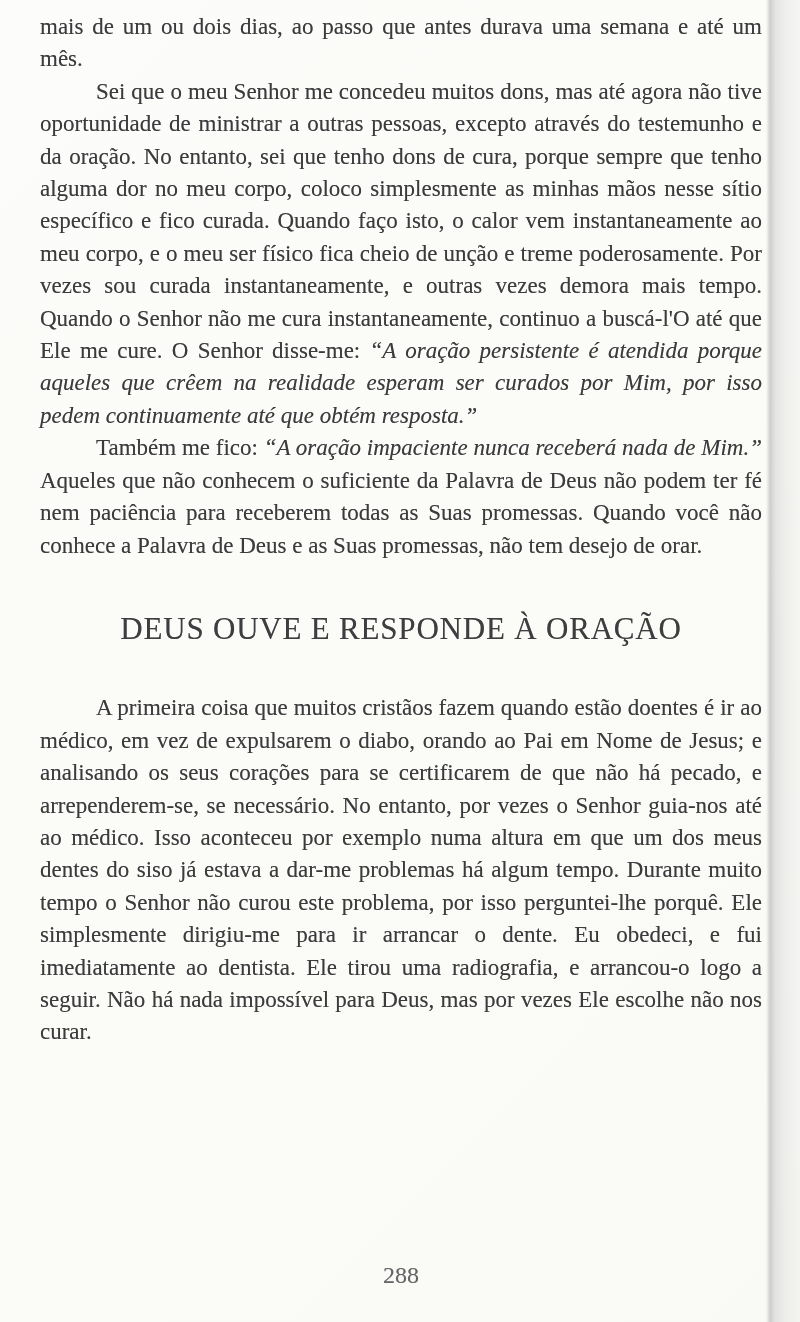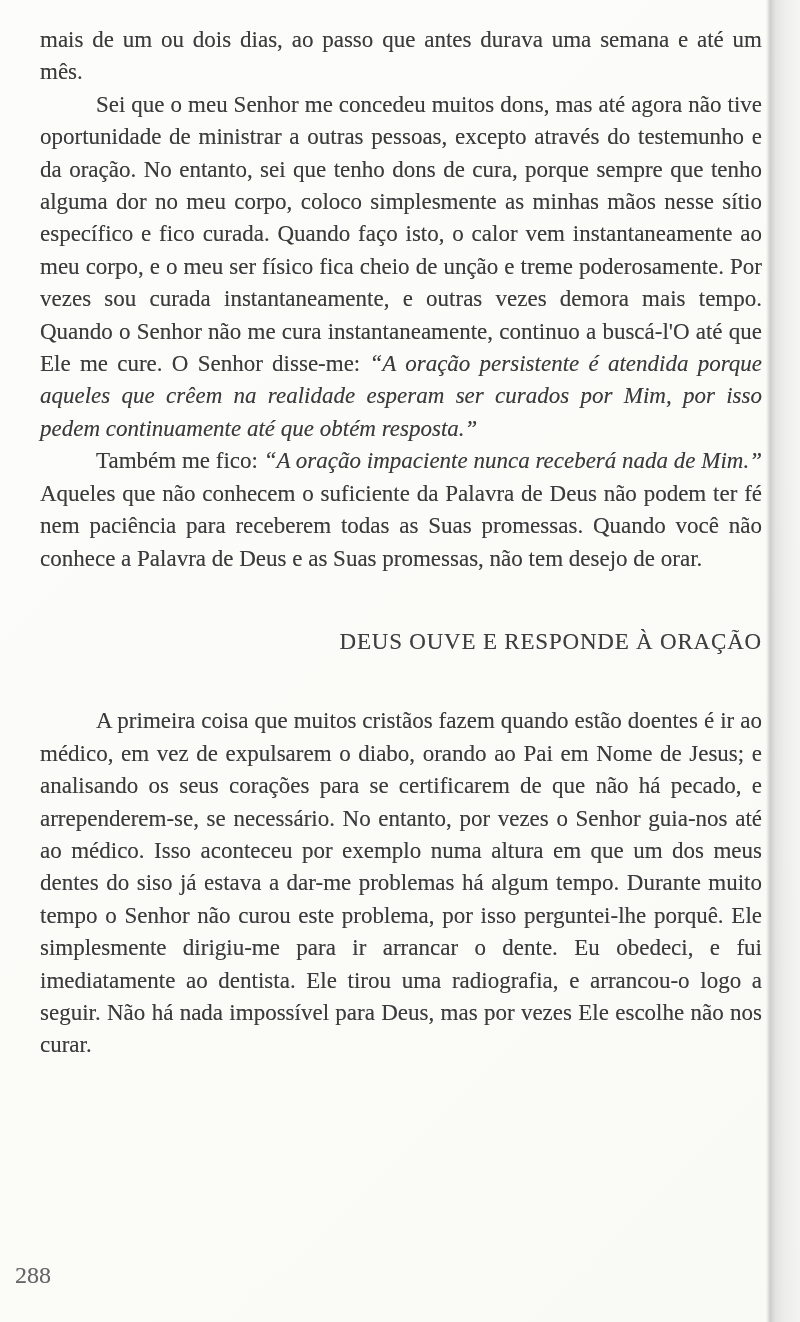--- a/index.html
+++ b/index.html
@@ -33,7 +33,7 @@
   .text-block {
     position: absolute;
     left: 40px;
-    top: 24px;
+    top: 11px;
     width: 722px;
     color: #3b3b3d;
     font-size: 23px;

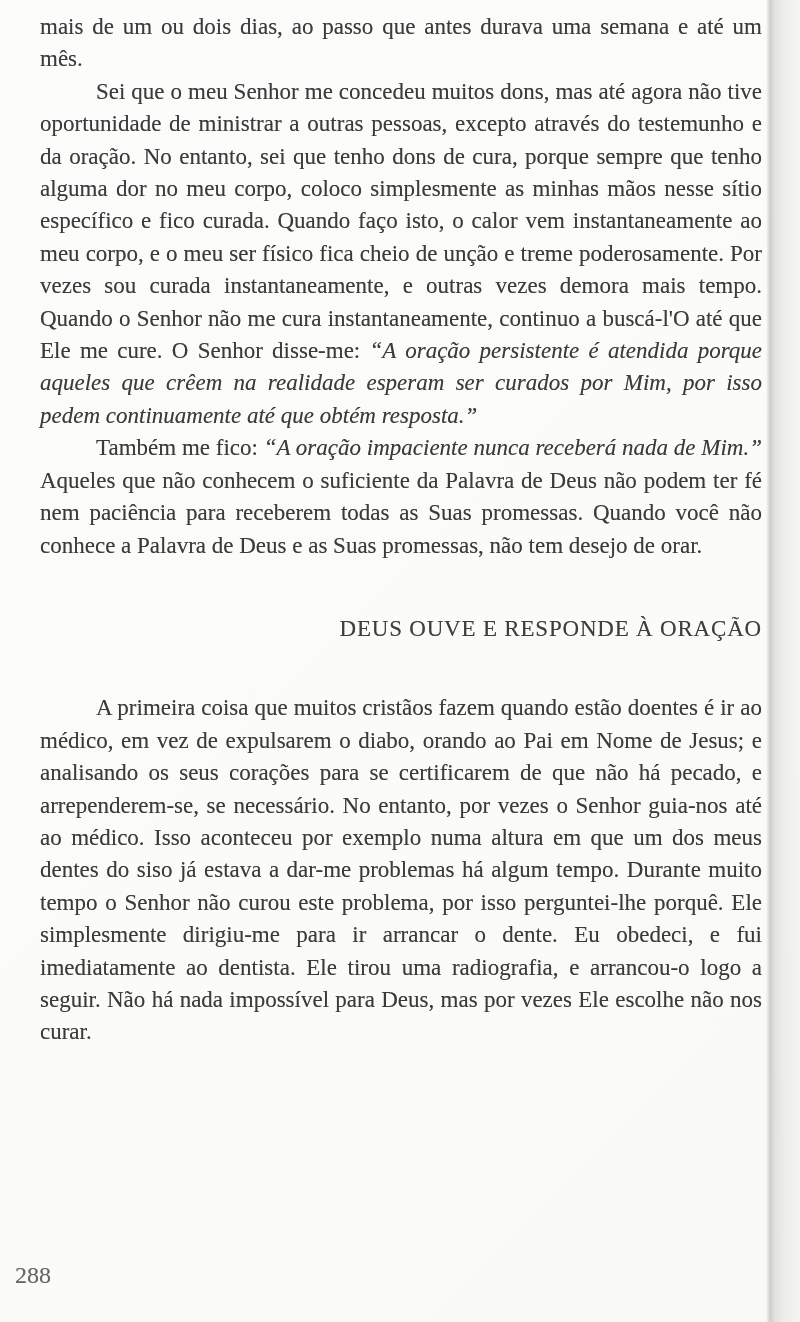--- a/index.html
+++ b/index.html
@@ -52,10 +52,10 @@
   }
   .section-heading {
     margin: 51px 0 47px 0;
-    font-size: 23px;
+    font-size: 31px;
     font-weight: normal;
     letter-spacing: 0.8px;
-    text-align: right;
+    text-align: center;
     color: #3e3e40;
   }
   .page-number {

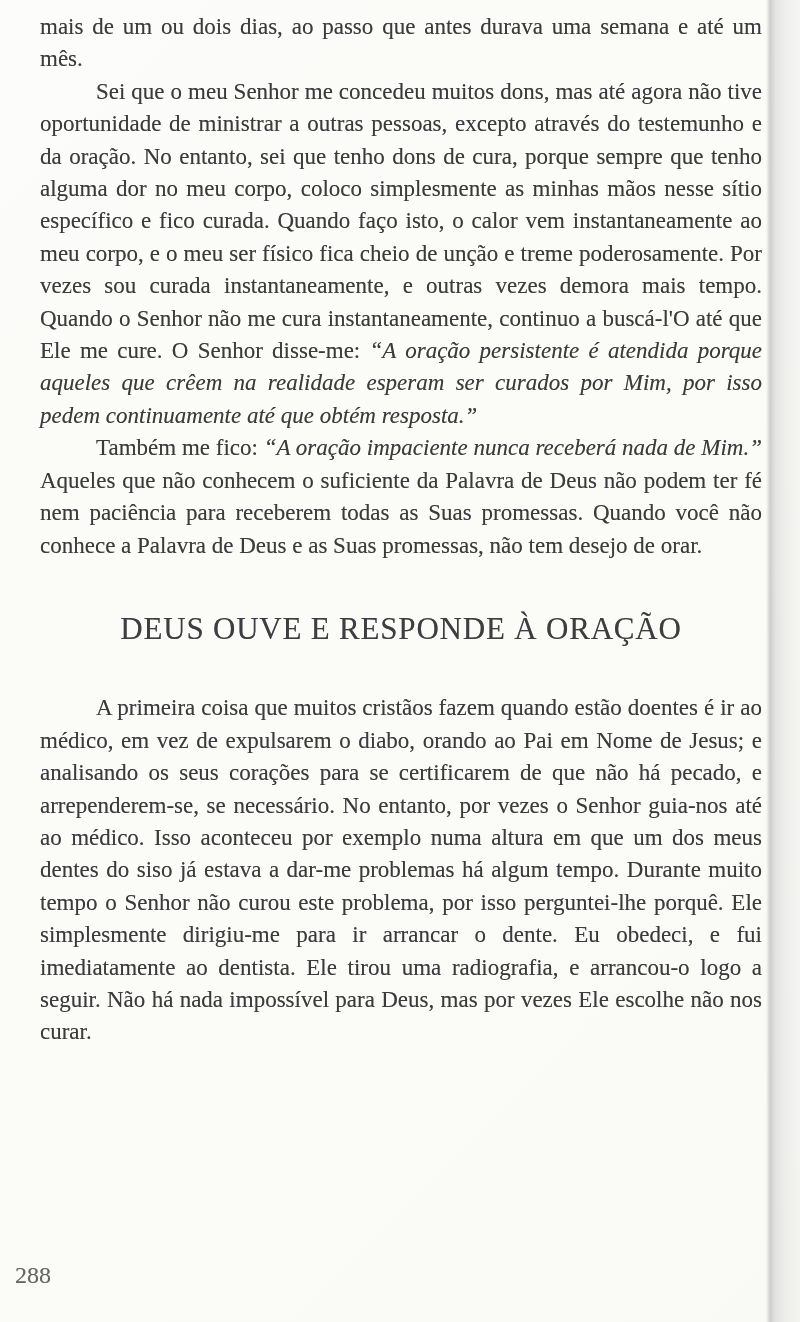--- a/index.html
+++ b/index.html
@@ -60,9 +60,10 @@
   }
   .page-number {
     position: absolute;
-    left: 15px;
+    left: 8px;
     top: 1262px;
     width: 786px;
+    text-align: center;
     font-size: 24px;
     color: #666668;
     text-shadow: 0 0 0.6px rgba(102,102,104,0.4);

